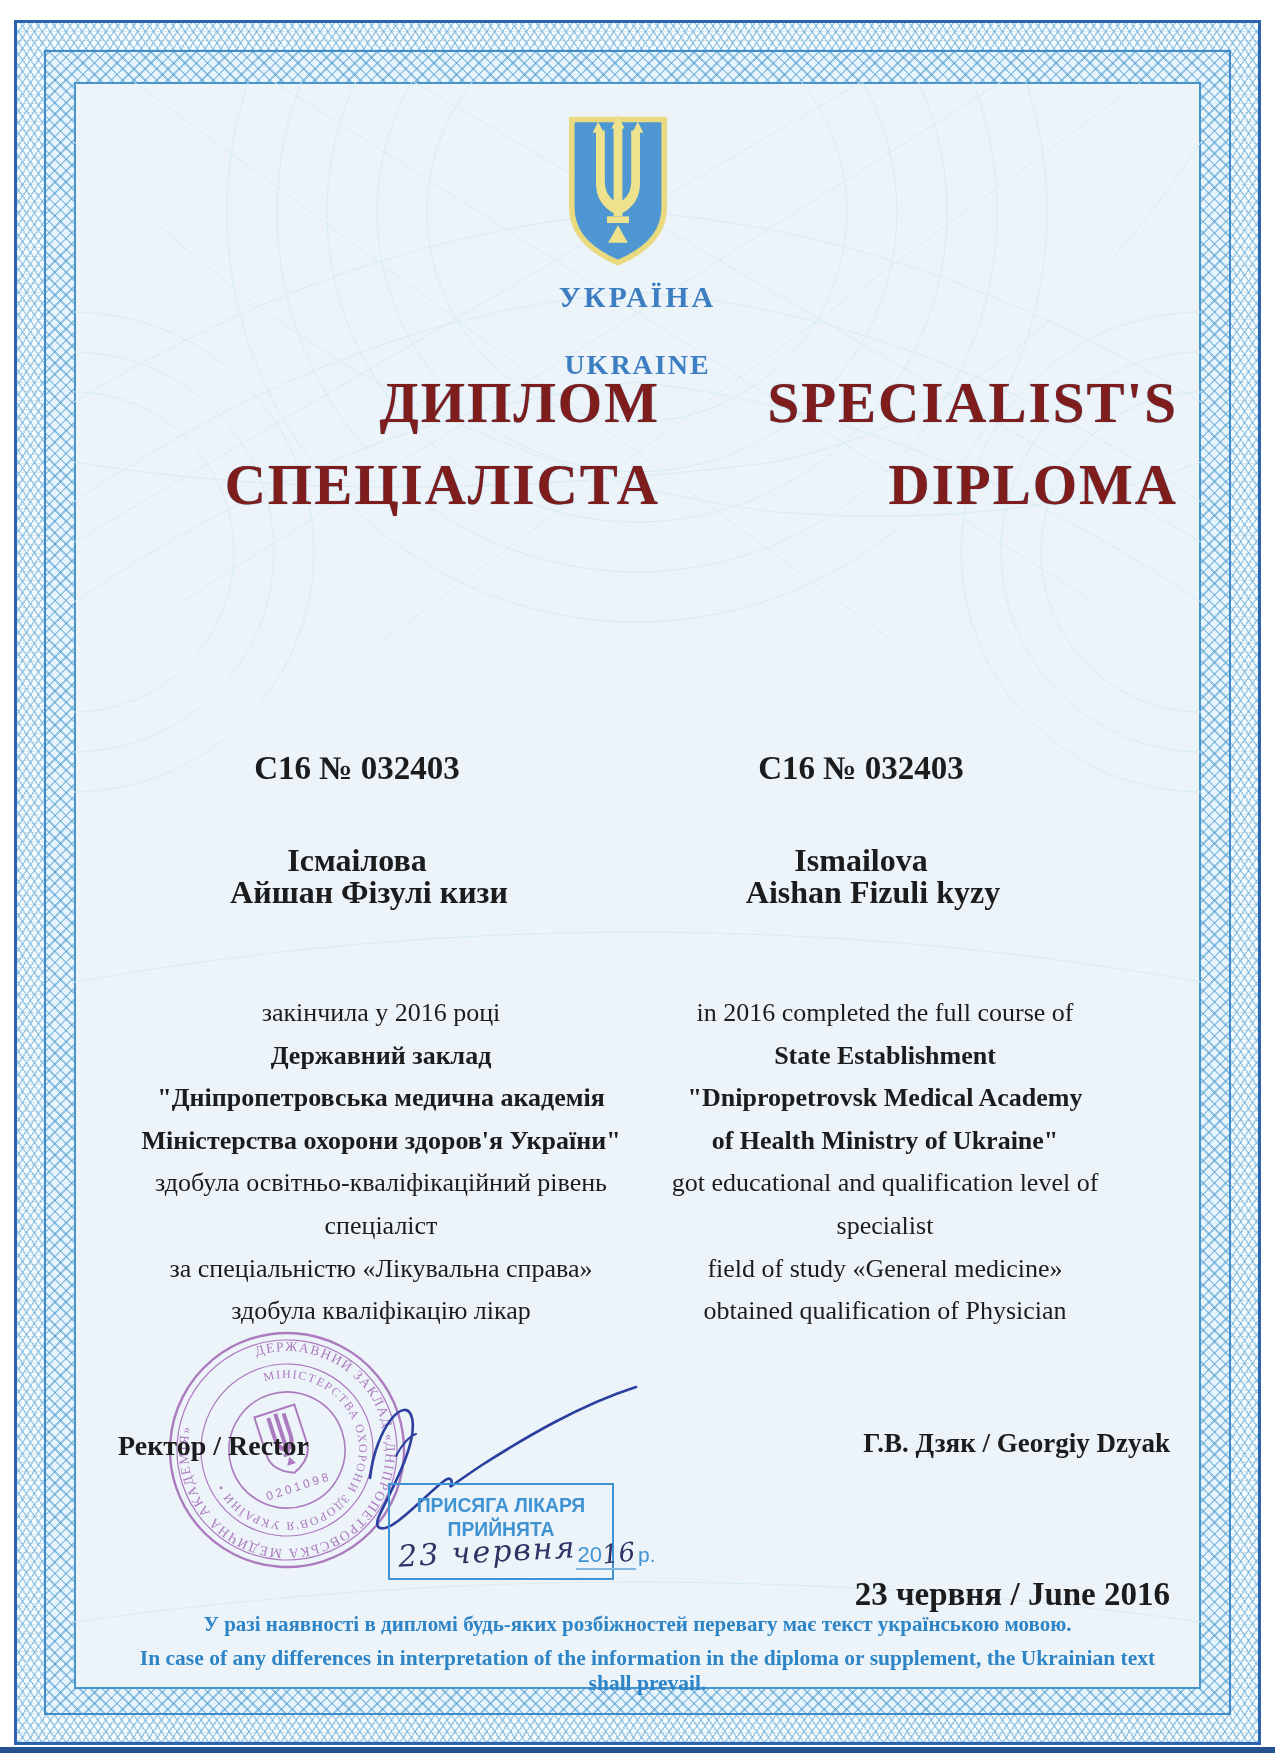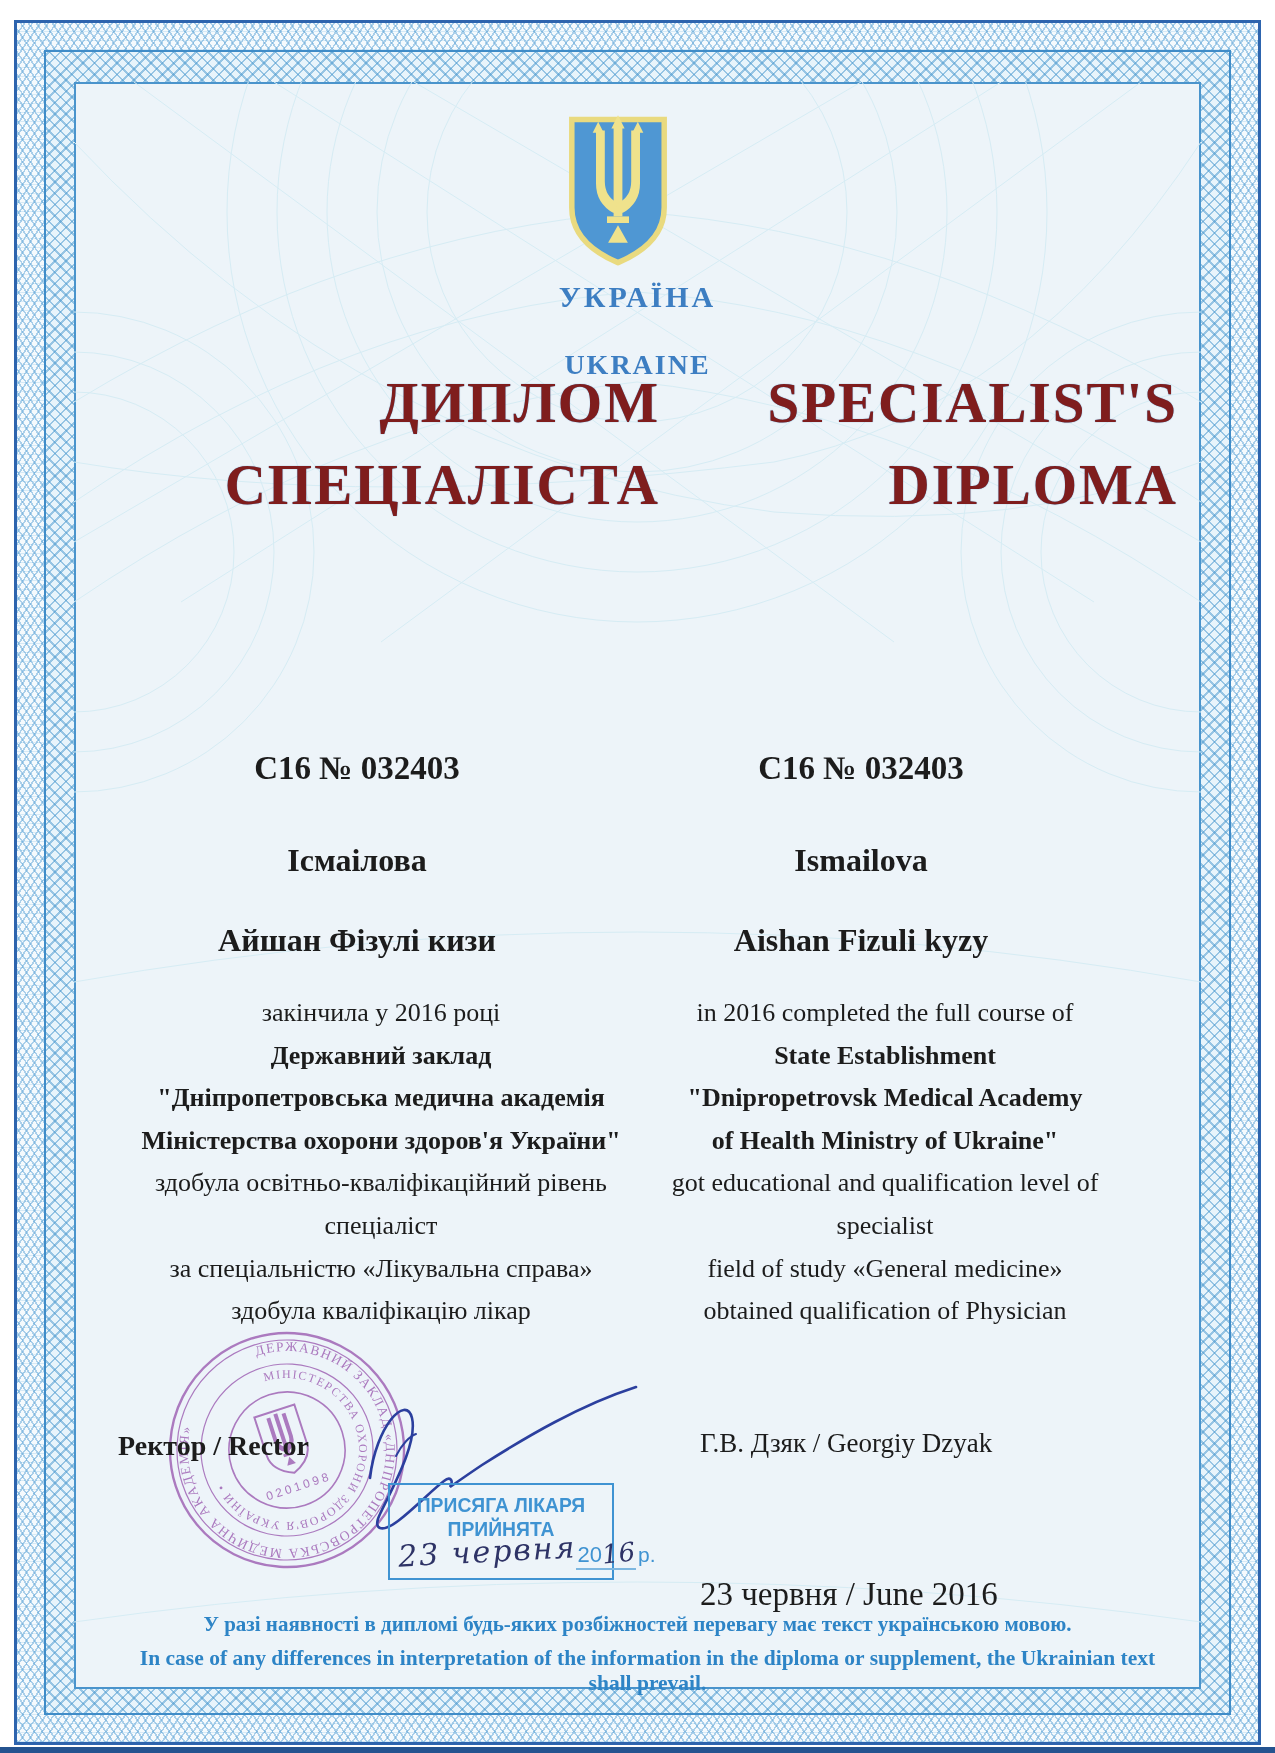--- a/index.html
+++ b/index.html
@@ -44,7 +44,7 @@
   .col-right{left:578px;width:566px;}
   .serial{top:750px;font-size:33px;font-weight:bold;}
   .name1{top:842px;font-size:32px;font-weight:bold;}
-  .name2{top:922px;font-size:32px;font-weight:bold;}
+  .name2{top:874px;font-size:32px;font-weight:bold;margin-left:12px;}
   .body-block{top:998px;}
   .body-block div{height:42.6px;font-size:26px;padding-left:48px;}
   .b{font-weight:bold;}

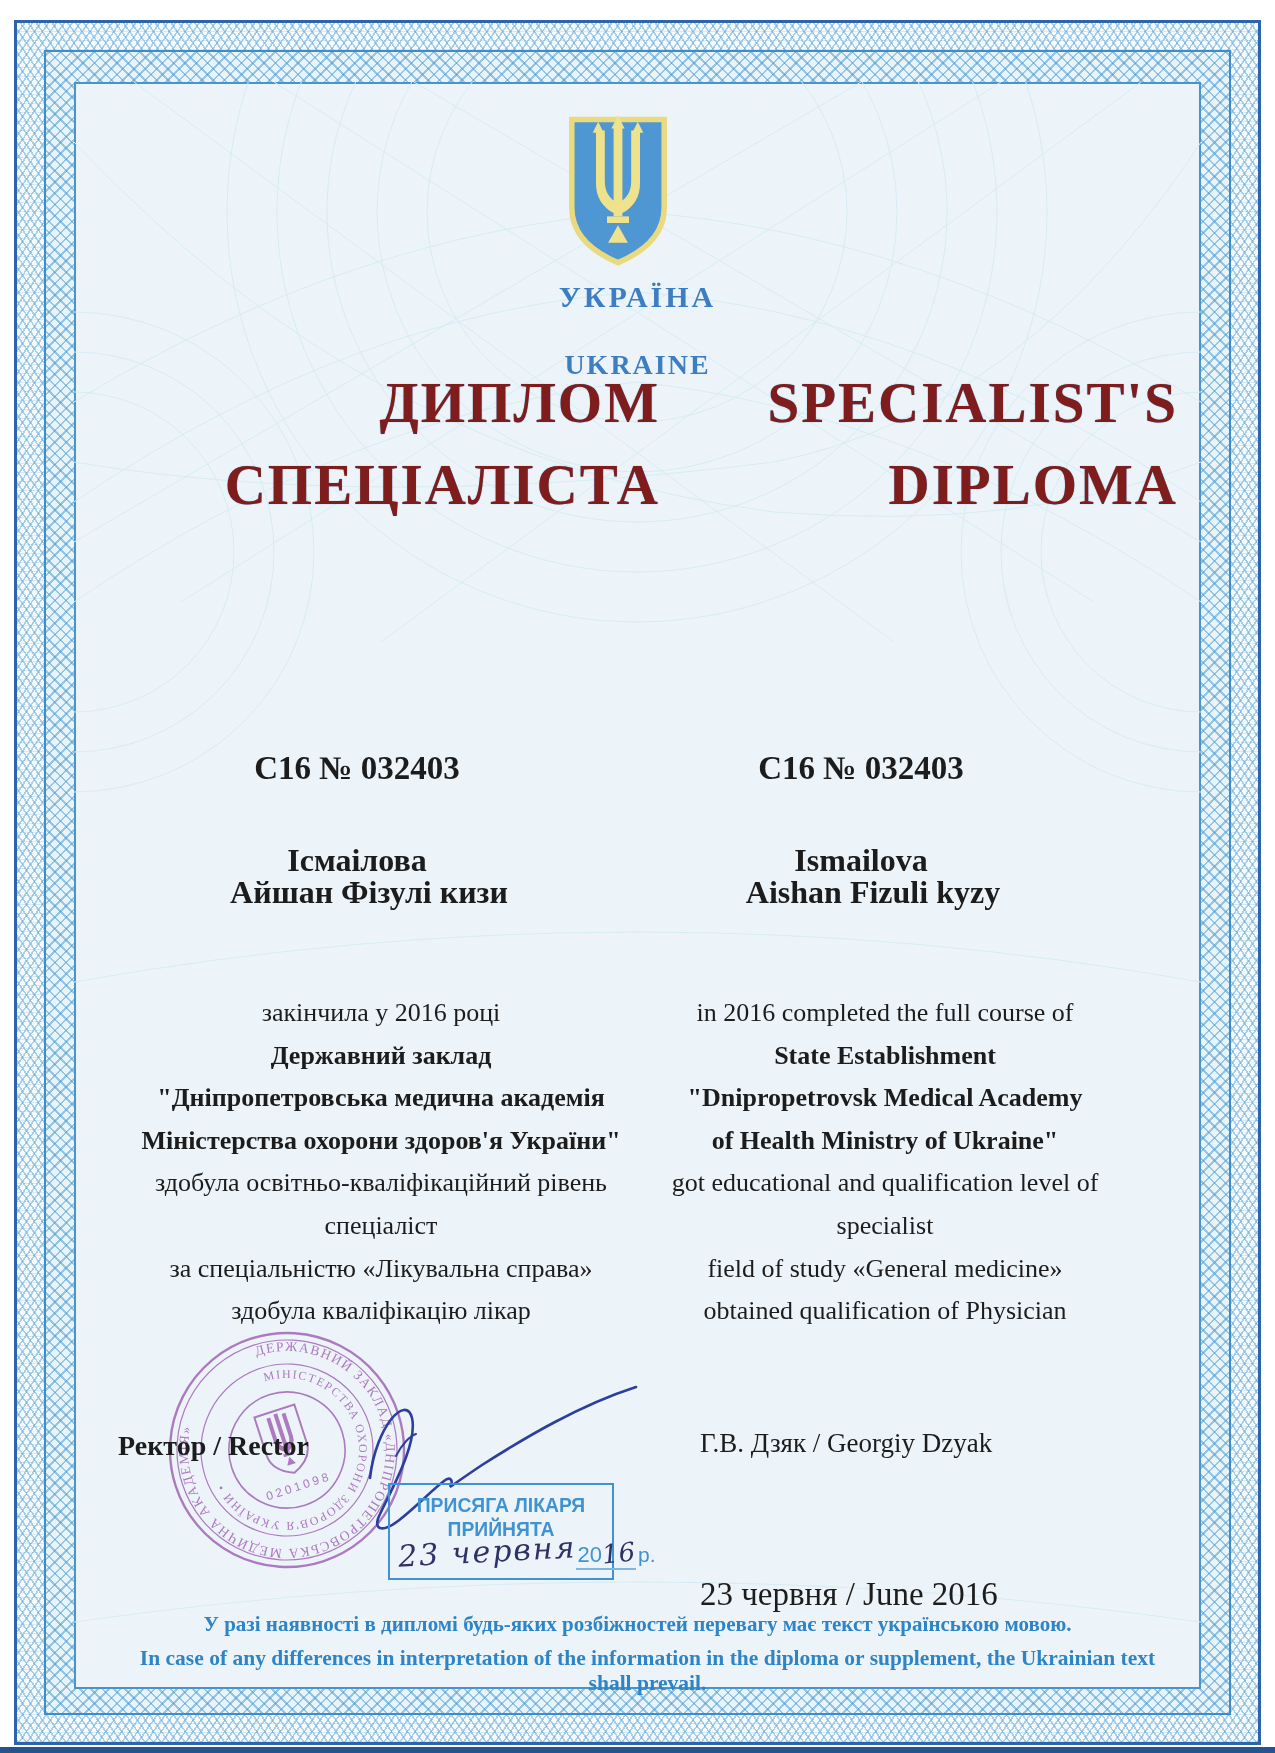--- a/index.html
+++ b/index.html
@@ -66,7 +66,7 @@
   .oath-year .hand-year{font-size:26px;display:inline-block;transform:rotate(-6deg);}
   .oath-suffix{font-family:"Liberation Sans", sans-serif;font-size:21px;color:#3f93d2;margin-left:2px;}
 
-  .sign-block{position:absolute;left:700px;width:470px;text-align:left;font-weight:normal;}
+  .sign-block{position:absolute;left:700px;width:470px;text-align:right;font-weight:bold;}
   .sign-name{top:1428px;font-size:27px;}
   .sign-date{top:1576px;font-size:33px;}
 

